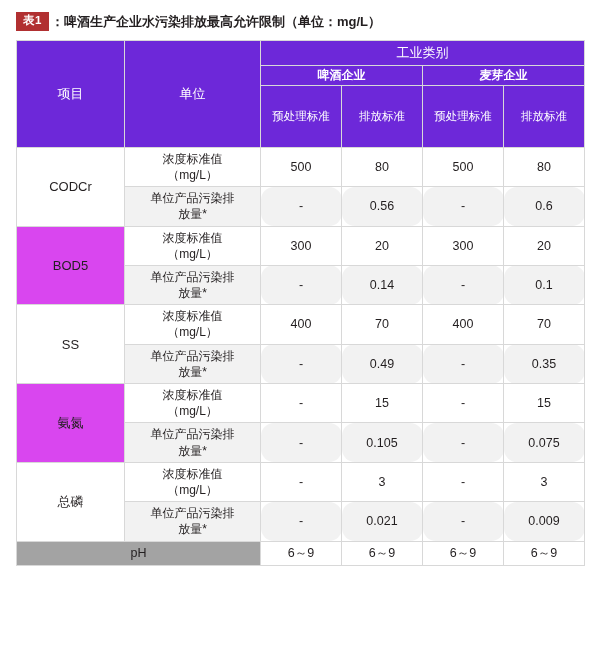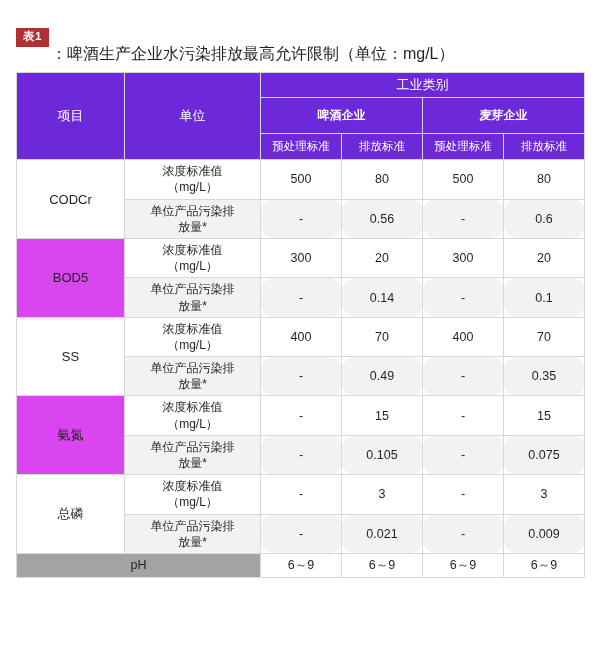--- a/index.html
+++ b/index.html
@@ -39,10 +39,9 @@
     letter-spacing: 0.5px;
   }
   .caption-text {
-    font-size: 16px;
+    font-size: 13px;
     color: #231f20;
-    font-weight: normal;
-    margin-top: 32px;
+    font-weight: bold;
   }
   table.tbl {
     border-collapse: collapse;

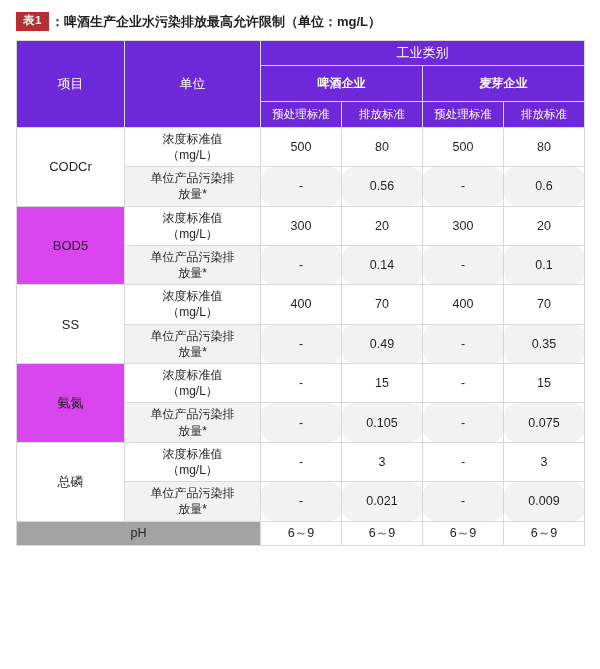--- a/index.html
+++ b/index.html
@@ -66,7 +66,7 @@
   }
   thead th.sub {
     font-size: 12px;
-    padding: 9px 2px;
+    padding: 1px 2px;
     font-weight: bold;
   }
   thead th.sub2 {

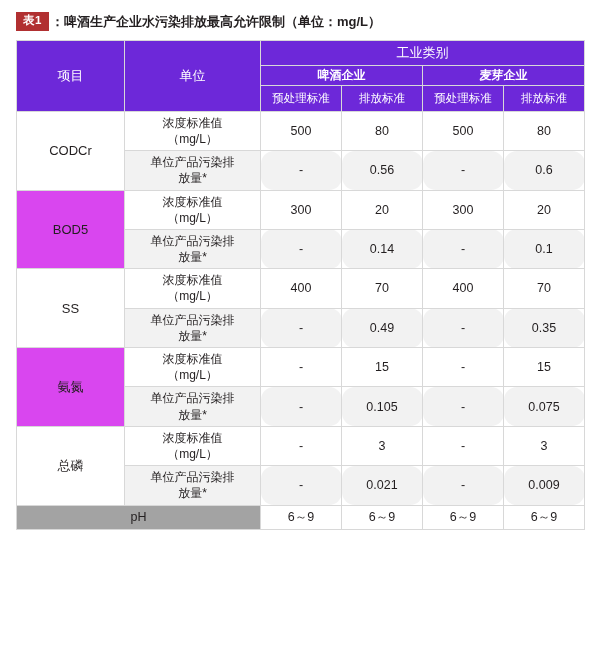--- a/index.html
+++ b/index.html
@@ -71,7 +71,7 @@
   }
   thead th.sub2 {
     font-size: 11.5px;
-    padding: 5px 1px;
+    padding: 23px 1px;
     font-weight: normal;
   }
   td.param {

